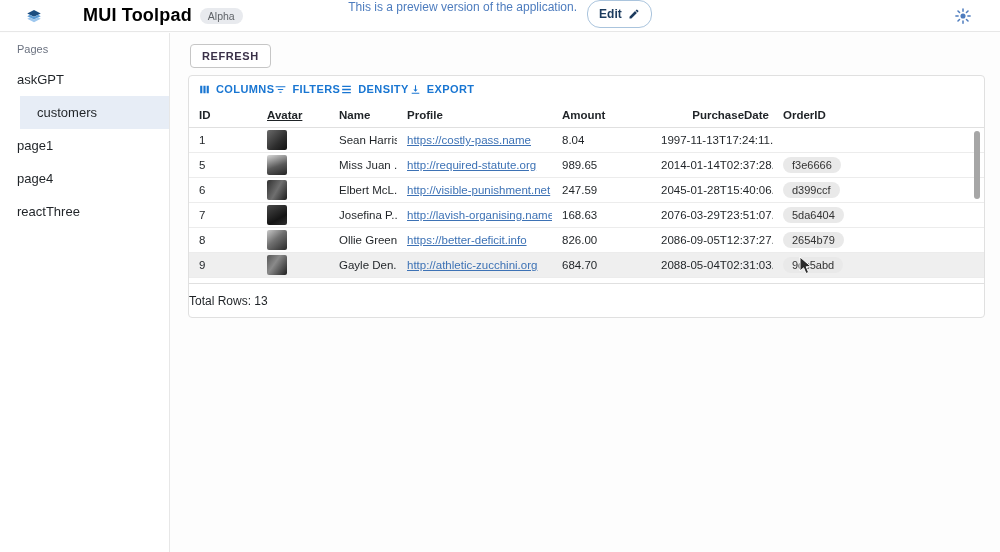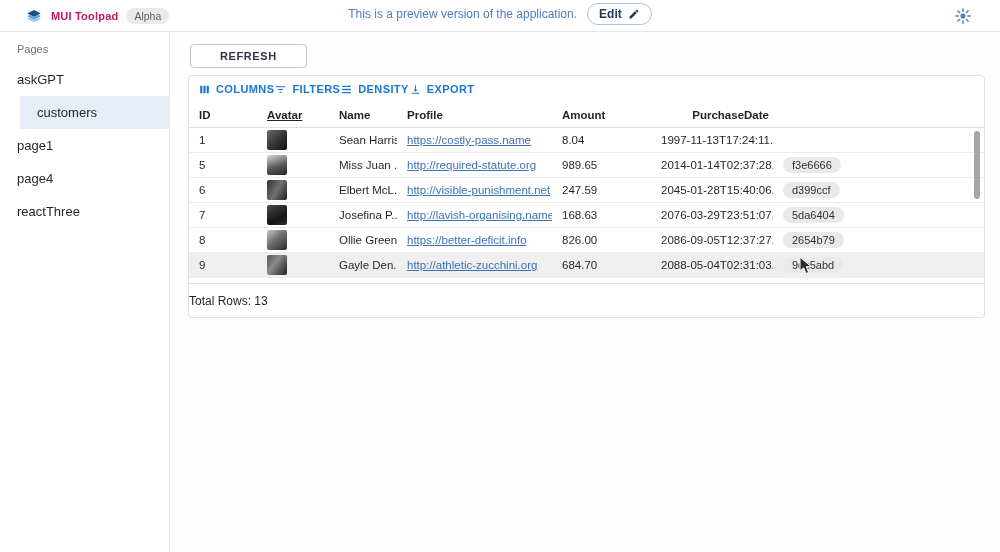--- a/index.html
+++ b/index.html
@@ -10,7 +10,7 @@
   .topbar { position:absolute; left:0; top:0; width:1000px; height:32px;
     background:#fff; border-bottom:1px solid #e7e7e7; display:flex; align-items:center; }
   .brand { display:flex; align-items:center; gap:8px; padding-left:25px; }
-  .brand-title { font-size:11px; font-weight:bold; color:#be185d; letter-spacing:.2px; }
+  .brand-title { font-size:18px; font-weight:bold; color:#000000; letter-spacing:.2px;margin-left:32px; }
   .badge { background:#e8eaee; color:#5f6368; font-size:10.5px; padding:2px 8px;
     border-radius:10px; }
   .topbar-center { position:absolute; left:0; right:0; top:0; height:28px;

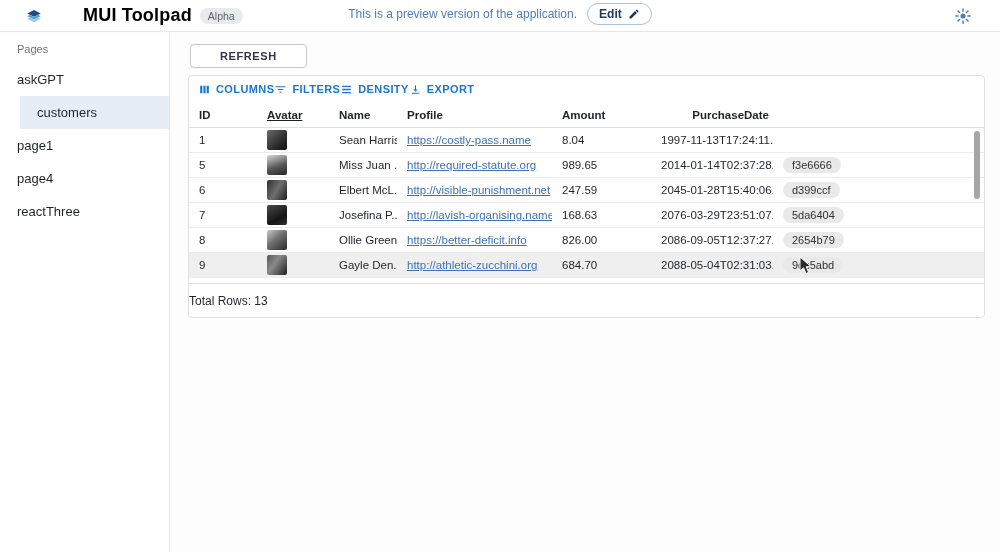--- a/index.html
+++ b/index.html
@@ -14,7 +14,7 @@
   .badge { background:#e8eaee; color:#5f6368; font-size:10.5px; padding:2px 8px;
     border-radius:10px; }
   .topbar-center { position:absolute; left:0; right:0; top:0; height:28px;
-    display:flex; align-items:center; justify-content:center; gap:10px; pointer-events:none; }
+    display:flex; justify-content:center; gap:10px; pointer-events:none; }
   .preview-msg { color:#4d7cbe; font-size:12px; }
   .edit-btn { pointer-events:auto; display:flex; align-items:center; gap:6px;
     border:1px solid #aac4dd; border-radius:13px; background:#fff; padding:3px 11px;

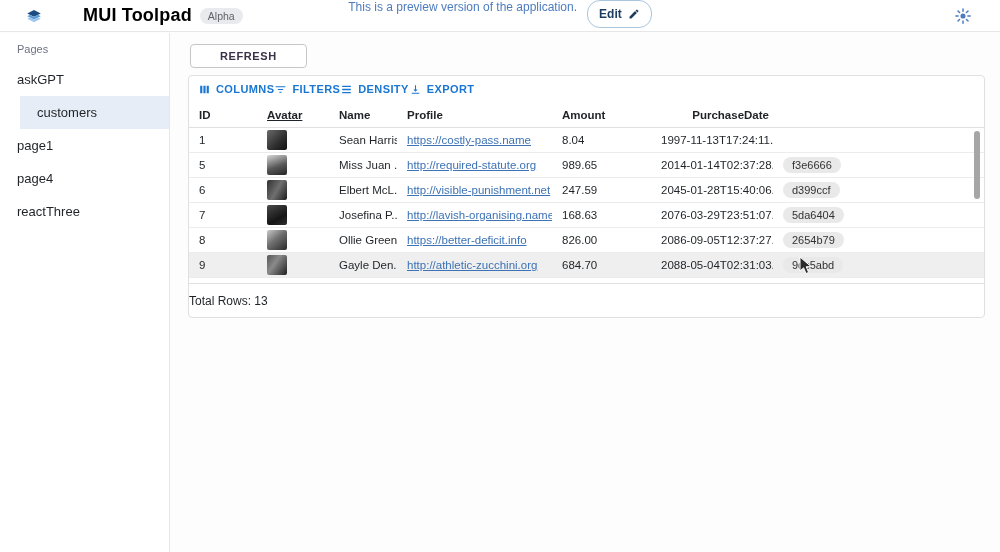--- a/index.html
+++ b/index.html
@@ -30,7 +30,7 @@
   .side-item.selected { background:#e7edf6;margin-left:20px; }
 
   
-  .refresh-btn { position:absolute; left:190px; top:44px; height:24px; padding:0 29px;
+  .refresh-btn { position:absolute; left:190px; top:44px; height:24px; padding:0 11px;
     background:#fff; border:1px solid #c6c6c6; border-radius:4px; font-size:11px;
     font-weight:bold; letter-spacing:.6px; color:#3a3148; cursor:pointer;
     font-family:"Liberation Sans", sans-serif; }

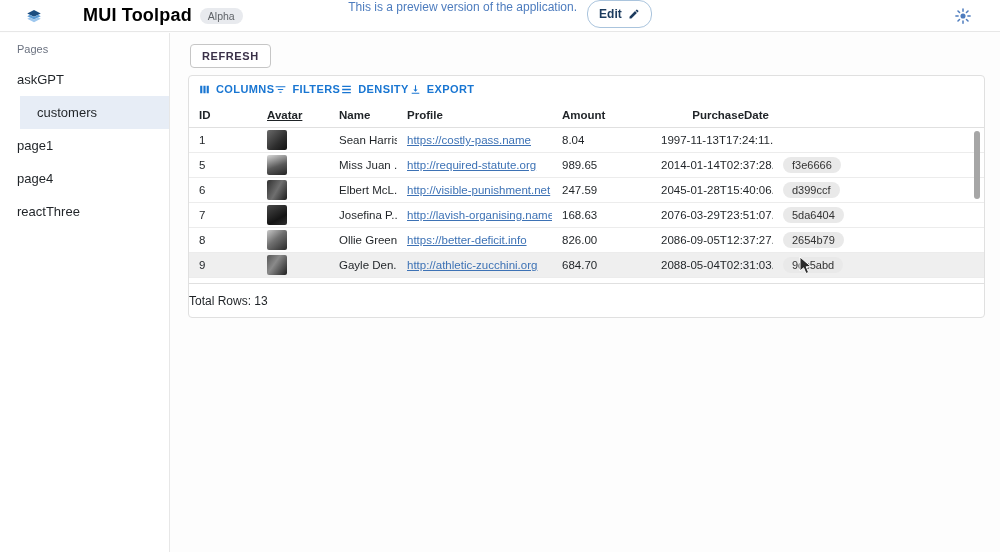--- a/index.html
+++ b/index.html
@@ -185,6 +185,7 @@
       <div class="cell c-profile">Profile</div>
       <div class="cell c-amount">Amount</div>
       <div class="cell c-date">PurchaseDate</div>
+      <div class="cell c-order">OrderID</div>
     </div>
   <div class="grid-rows" id="grid-rows">
     <div class="grid-row">

